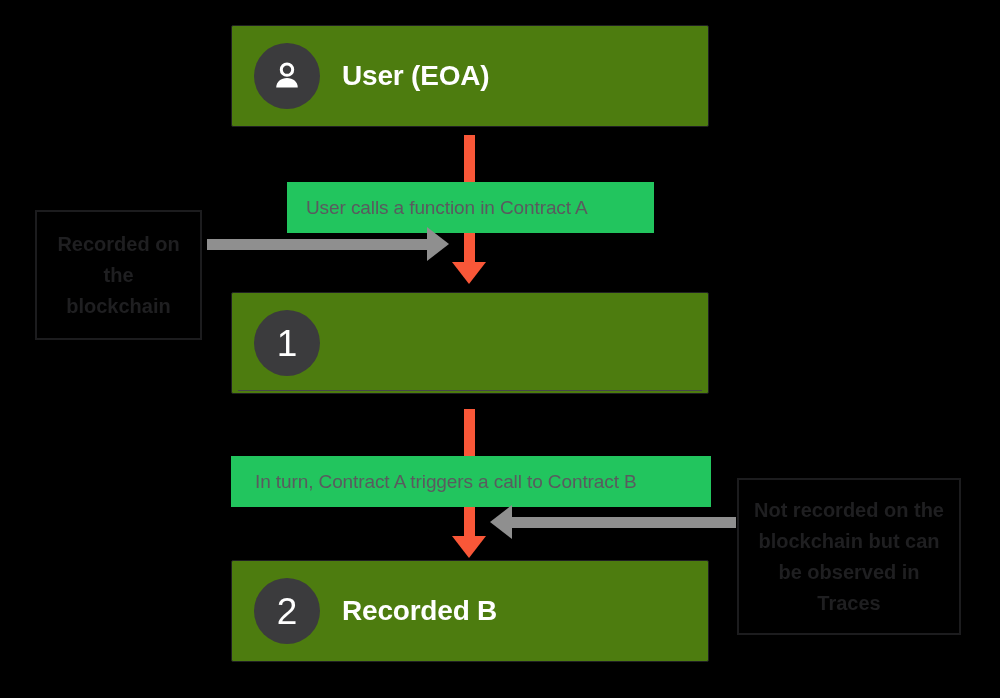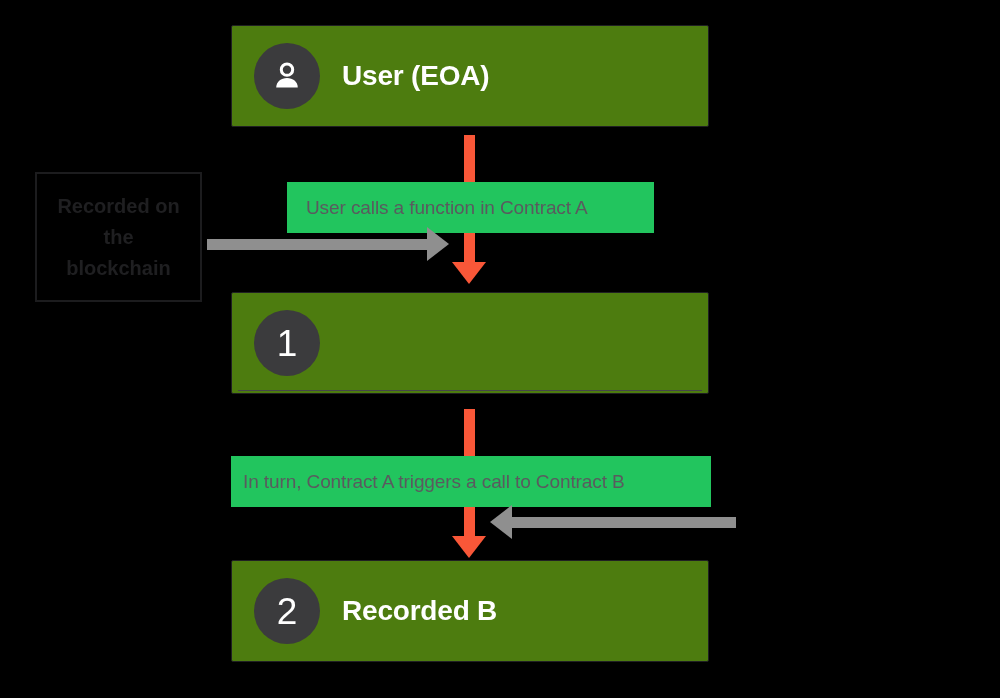--- a/index.html
+++ b/index.html
@@ -141,6 +141,7 @@
     justify-content: center;
     text-align: center;
     z-index: 7;
+    margin-top: 38px;
   }
   .note-text {
     color: #1f1f21;

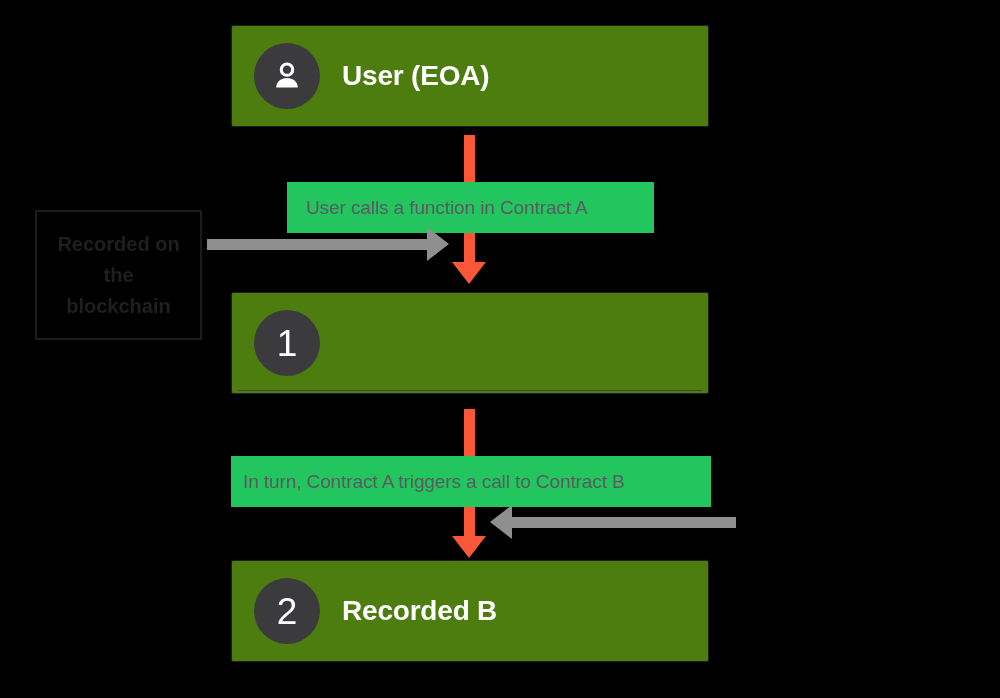--- a/index.html
+++ b/index.html
@@ -102,7 +102,7 @@
     top: 456px;
     width: 480px;
     height: 51px;
-    padding-left: 12px;
+    padding-left: 24px;
   }
 
   

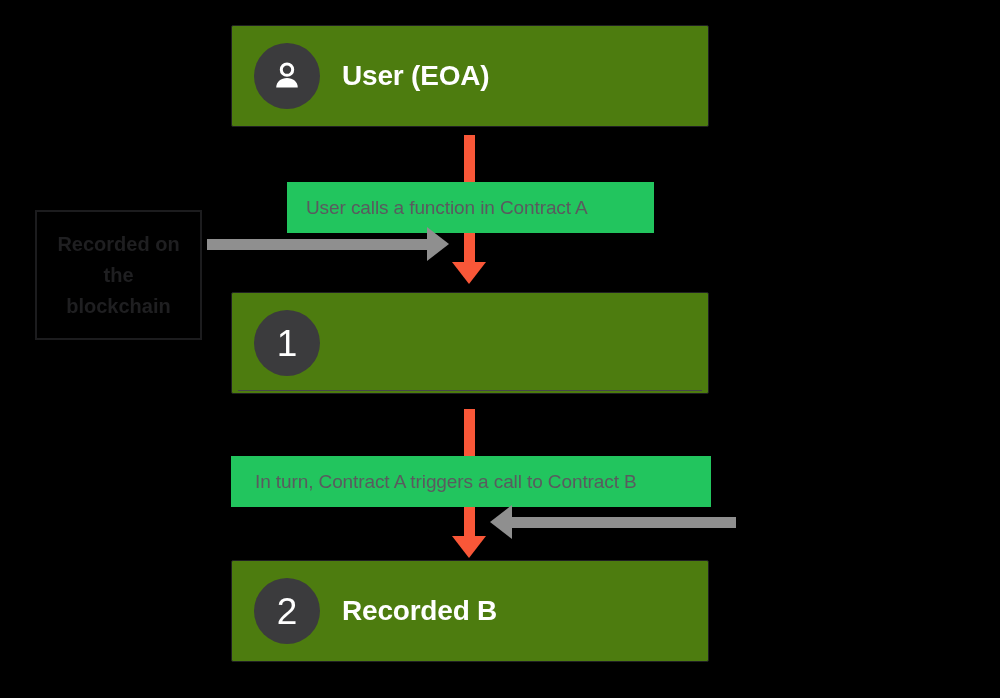--- a/index.html
+++ b/index.html
@@ -238,6 +238,9 @@
   <div class="note" id="note-left">
     <div class="note-text">Recorded on the blockchain</div>
   </div>
+  <div class="note" id="note-right">
+    <div class="note-text">Not recorded on the blockchain but can be observed in Traces</div>
+  </div>
 
 </div>
 

